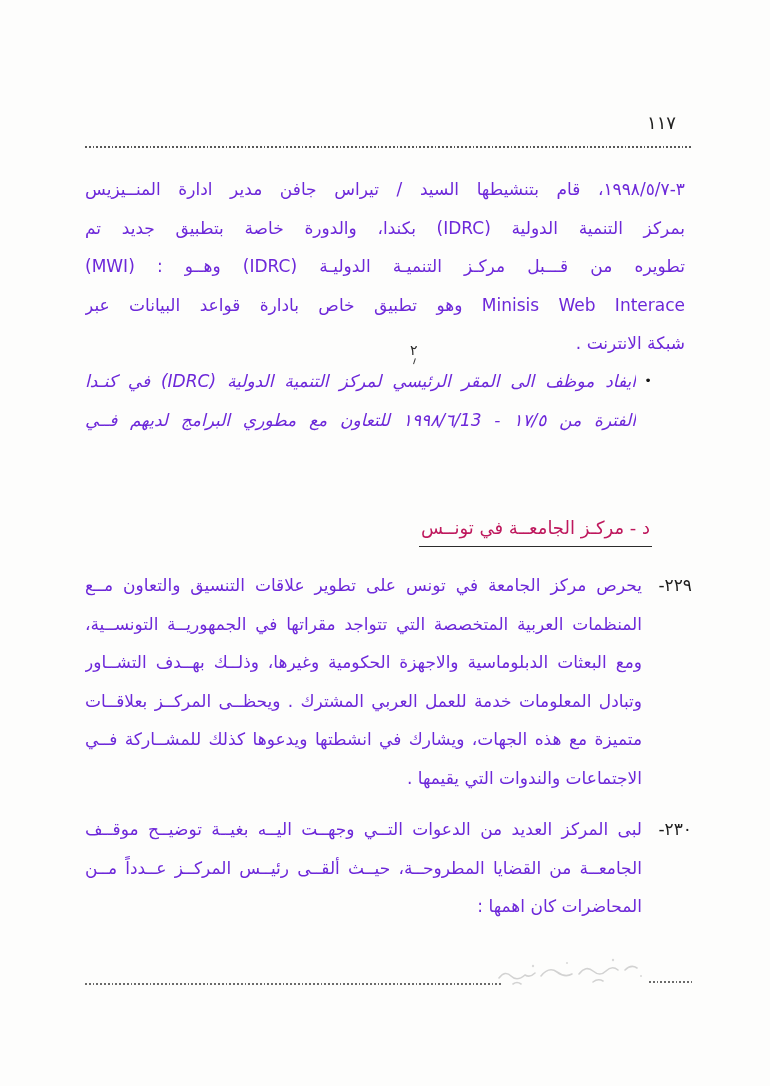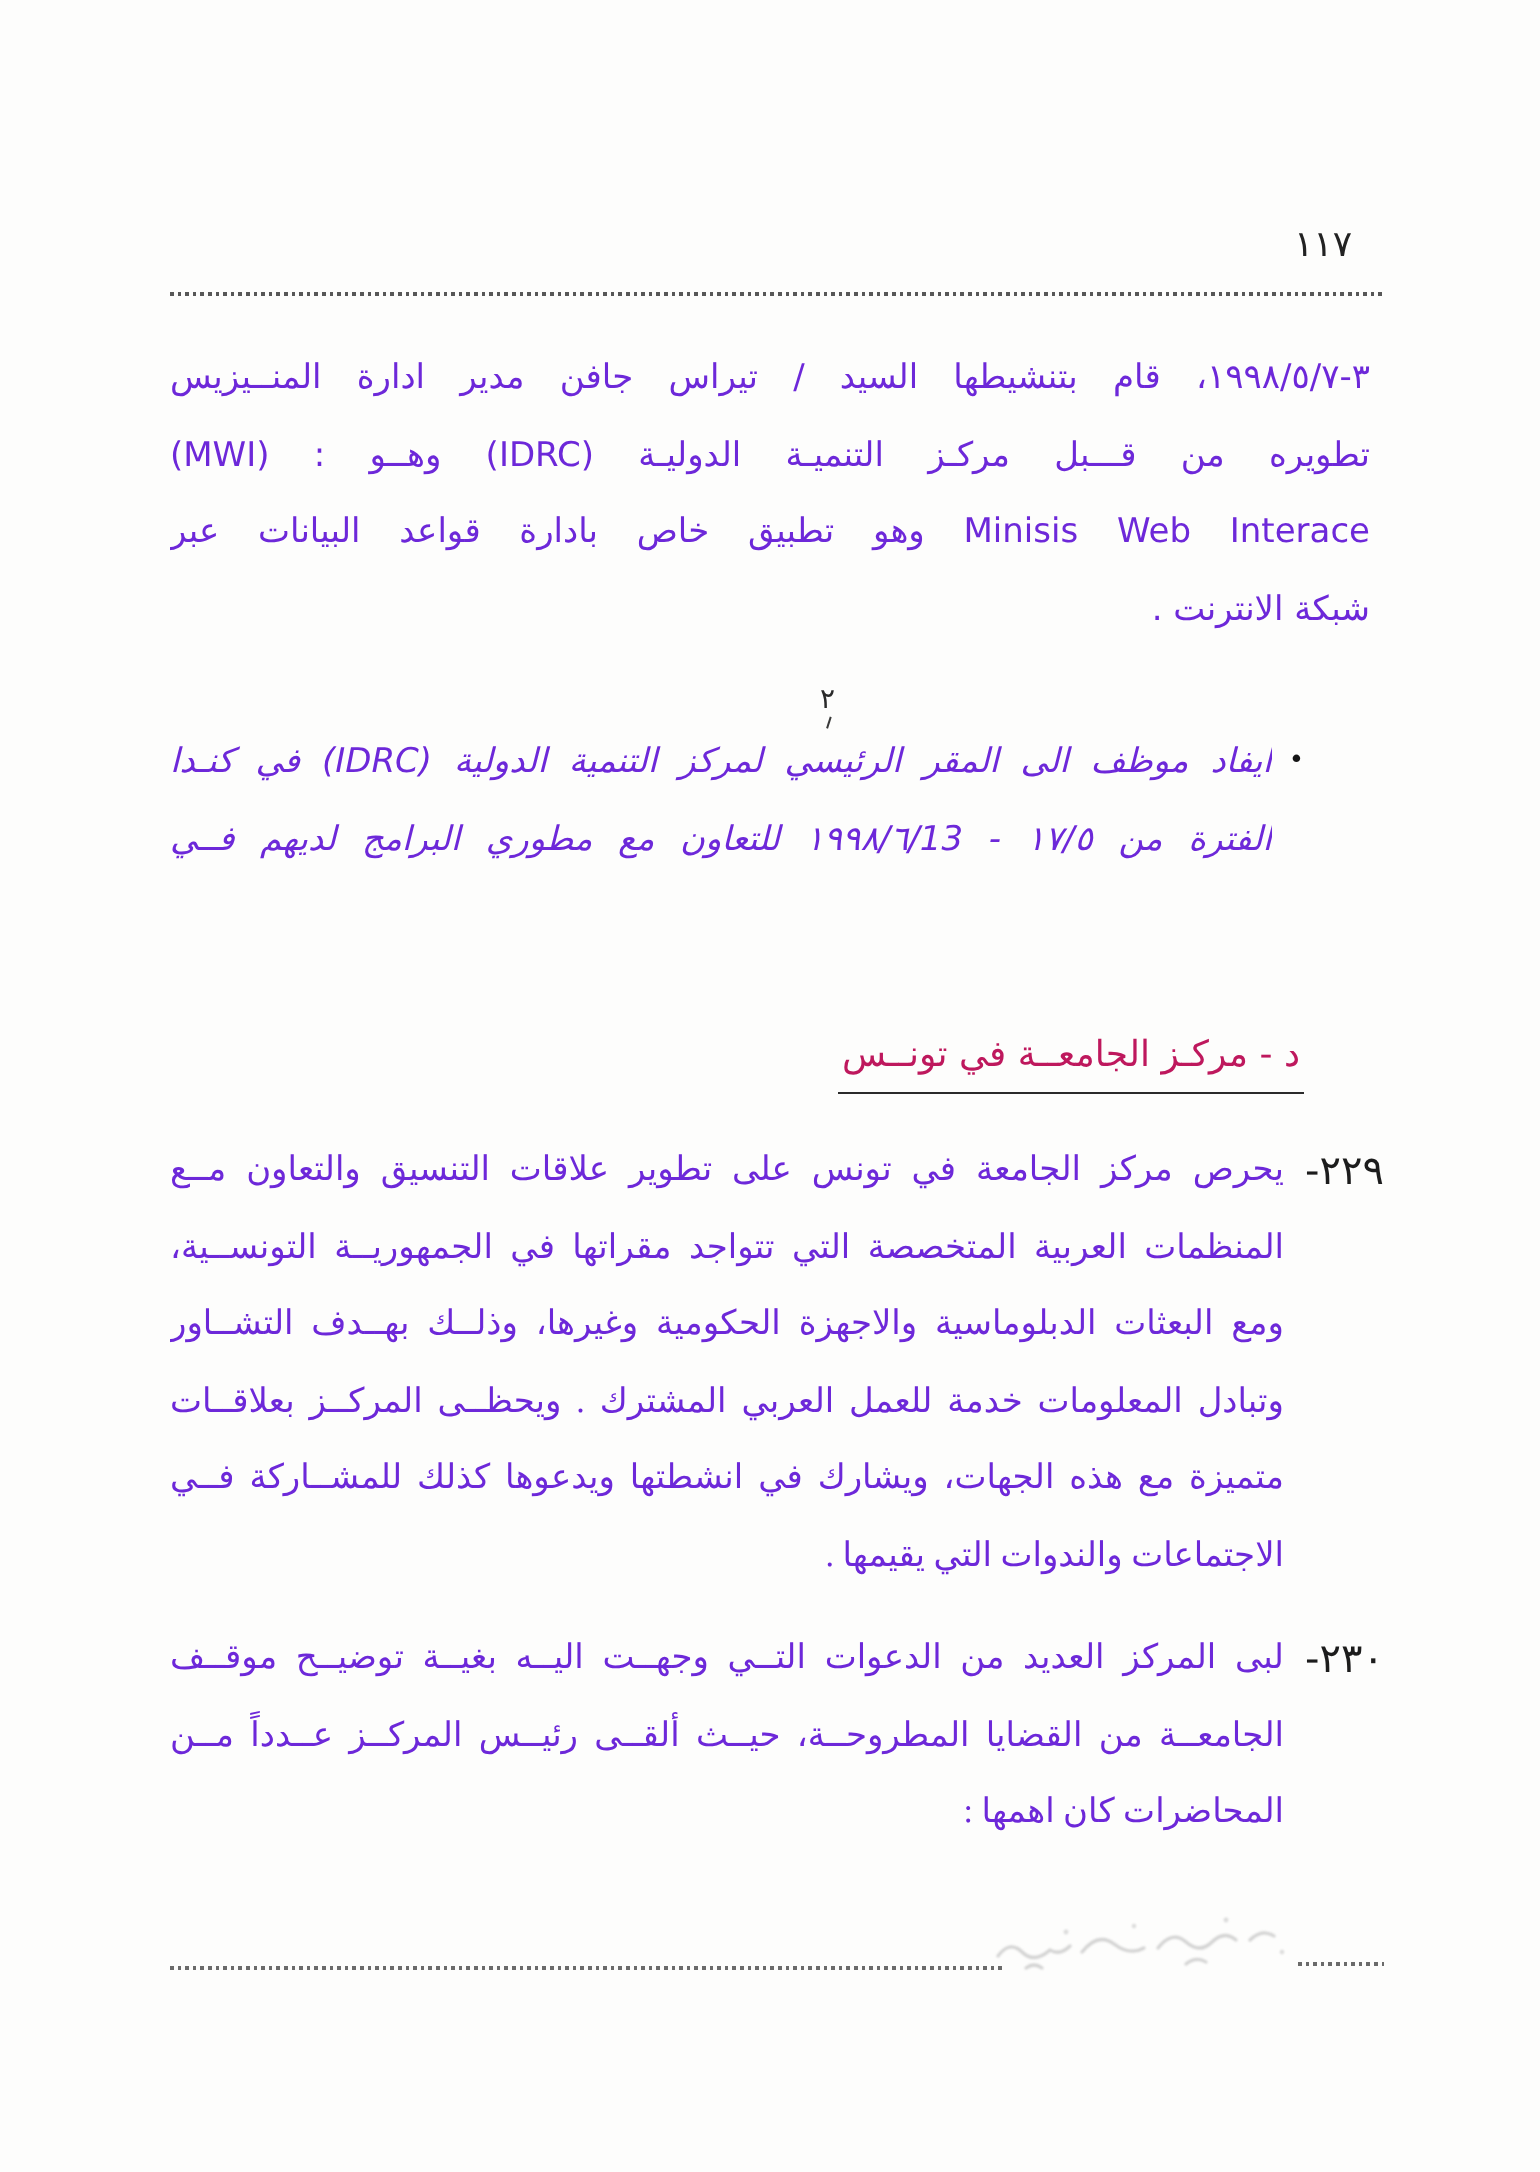--- a/index.html
+++ b/index.html
@@ -78,6 +78,7 @@
 
 <div class="abs para block-item3">
   <div class="line">٣-١٩٩٨/٥/٧، قام بتنشيطها السيد / تيراس جافن مدير ادارة المنــيزيس</div>
+  <div class="line">بمركز التنمية الدولية (IDRC) بكندا، والدورة خاصة بتطبيق جديد تم</div>
   <div class="line">تطويره من قـــبل مركـز التنميـة الدوليـة (IDRC) وهــو : (MWI)</div>
   <div class="line">Minisis Web Interace وهو  تطبيق خاص بادارة قواعد البيانات عبر</div>
   <div class="line last">شبكة الانترنت .</div>

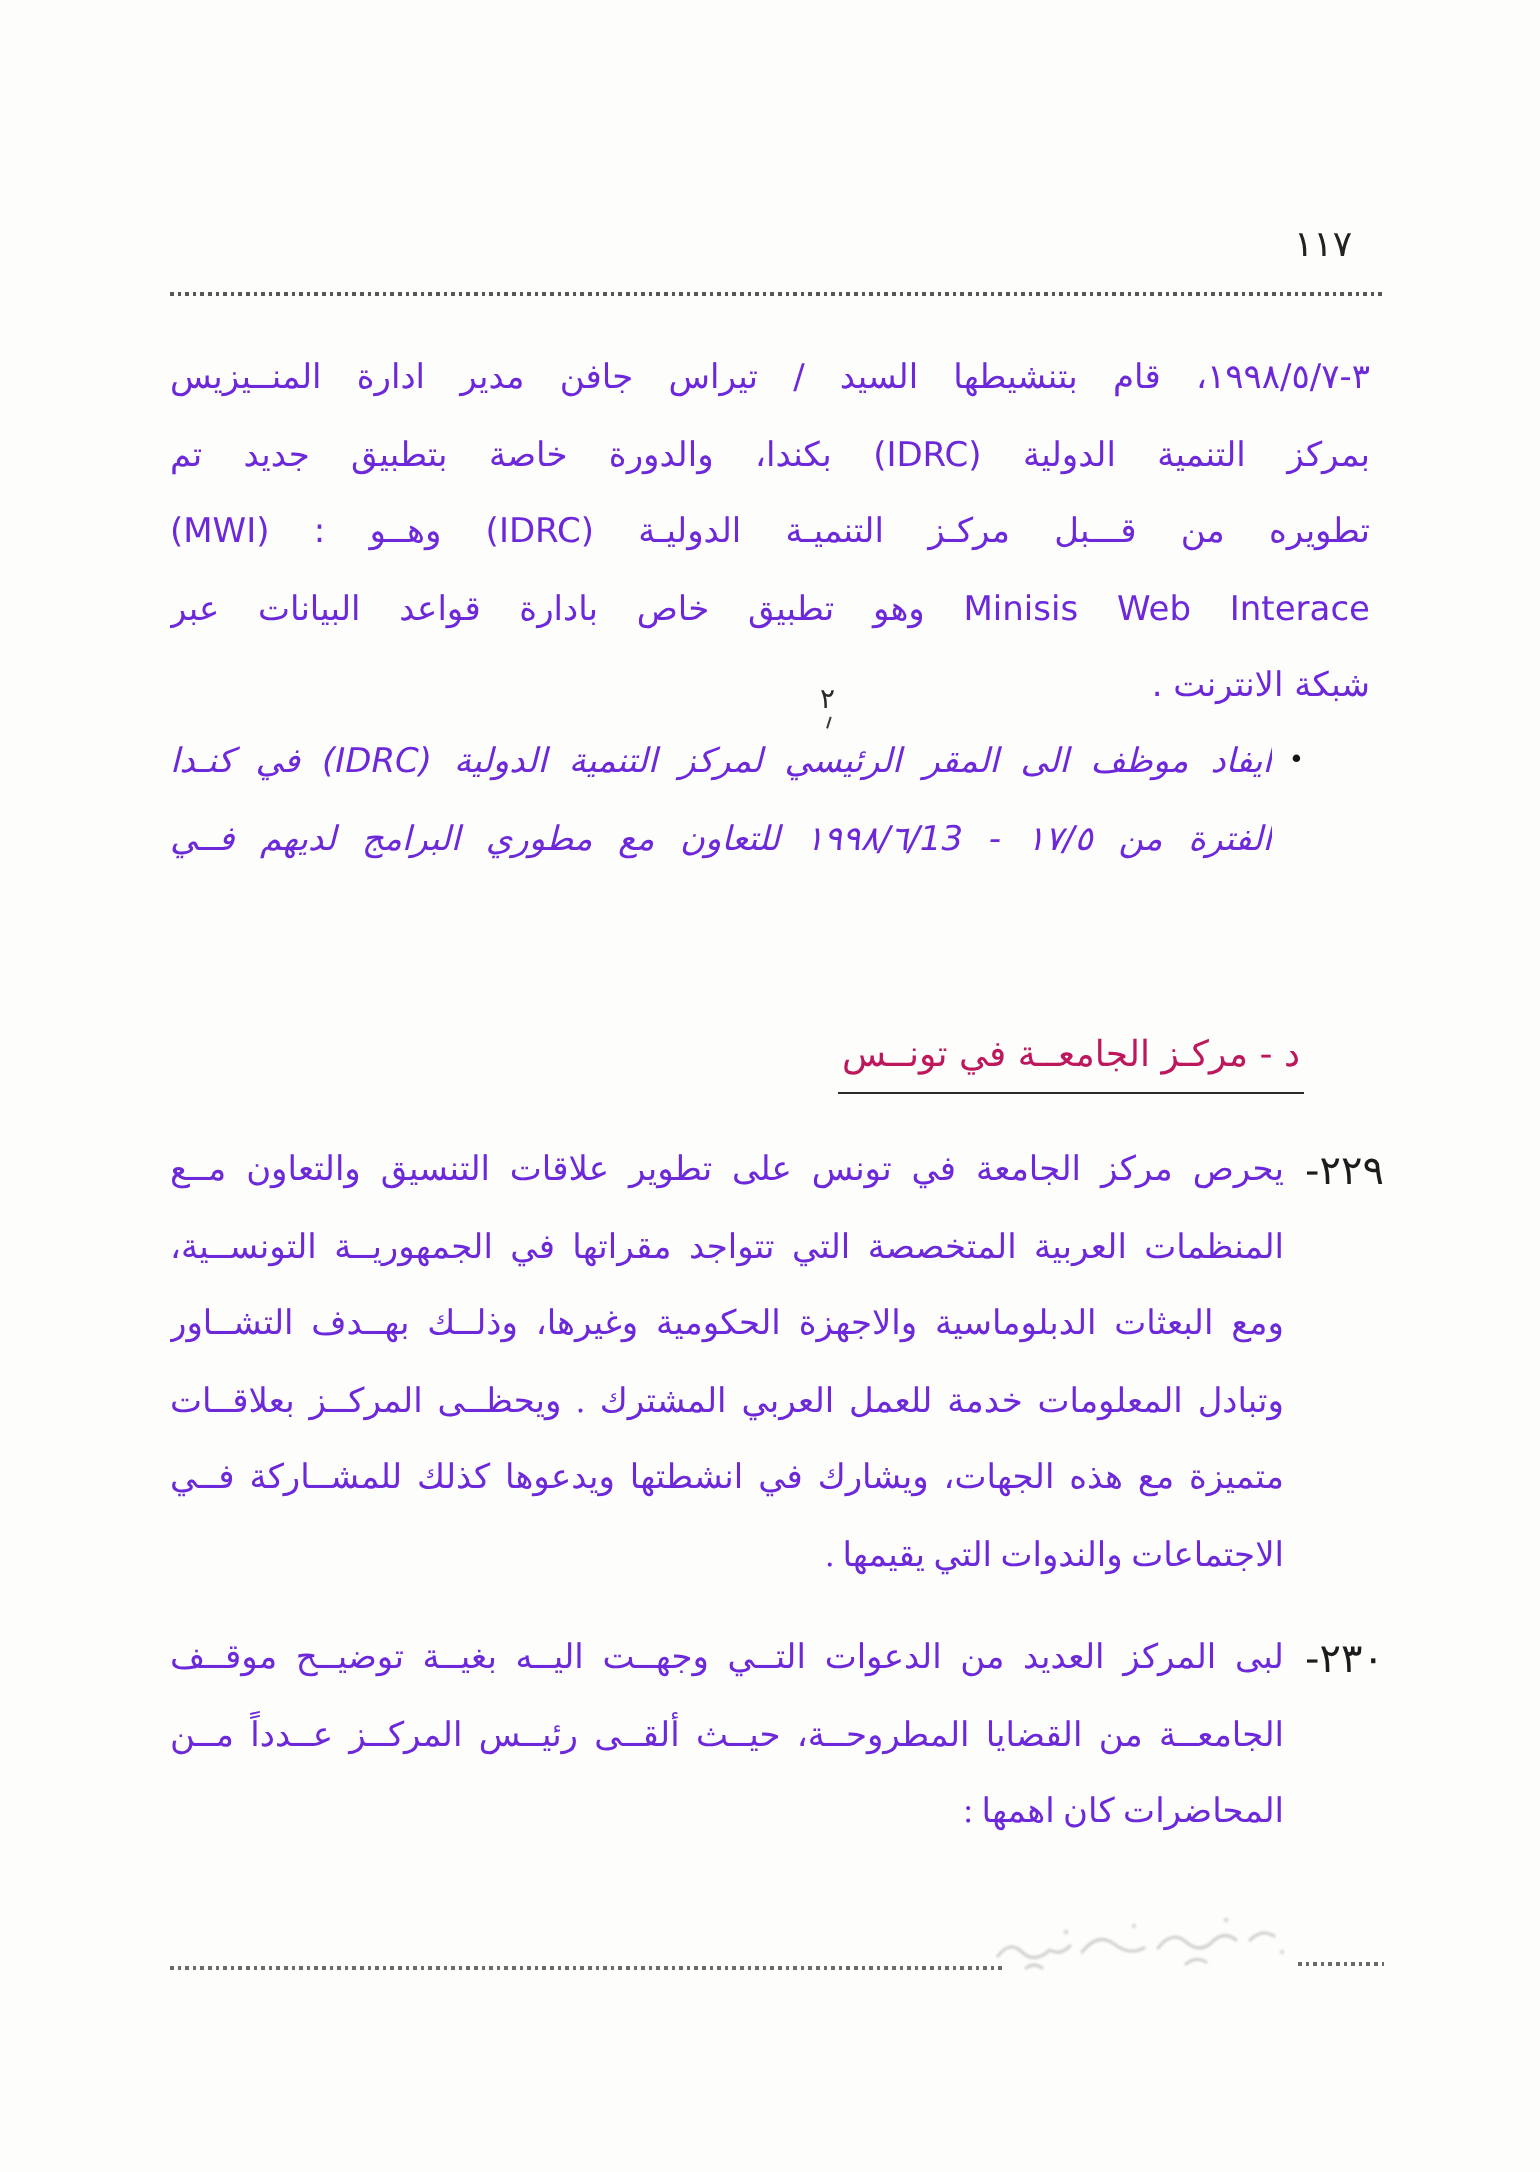--- a/index.html
+++ b/index.html
@@ -56,7 +56,7 @@
     width:50px;flex:0 0 50px;height:38.6px;line-height:38.6px;
     font-size:20px;color:#1c1c1c;direction:rtl;text-align:right;
   }
-  .block-para .line{width:557px;flex:0 0 557px;font-family:Liberation Serif, serif;}
+  .block-para .line{width:557px;flex:0 0 557px;}
   .block-para .line.cont{margin-right:50px;width:557px;text-align:right;}
   .stray-mark{
     top:342px;left:410px;

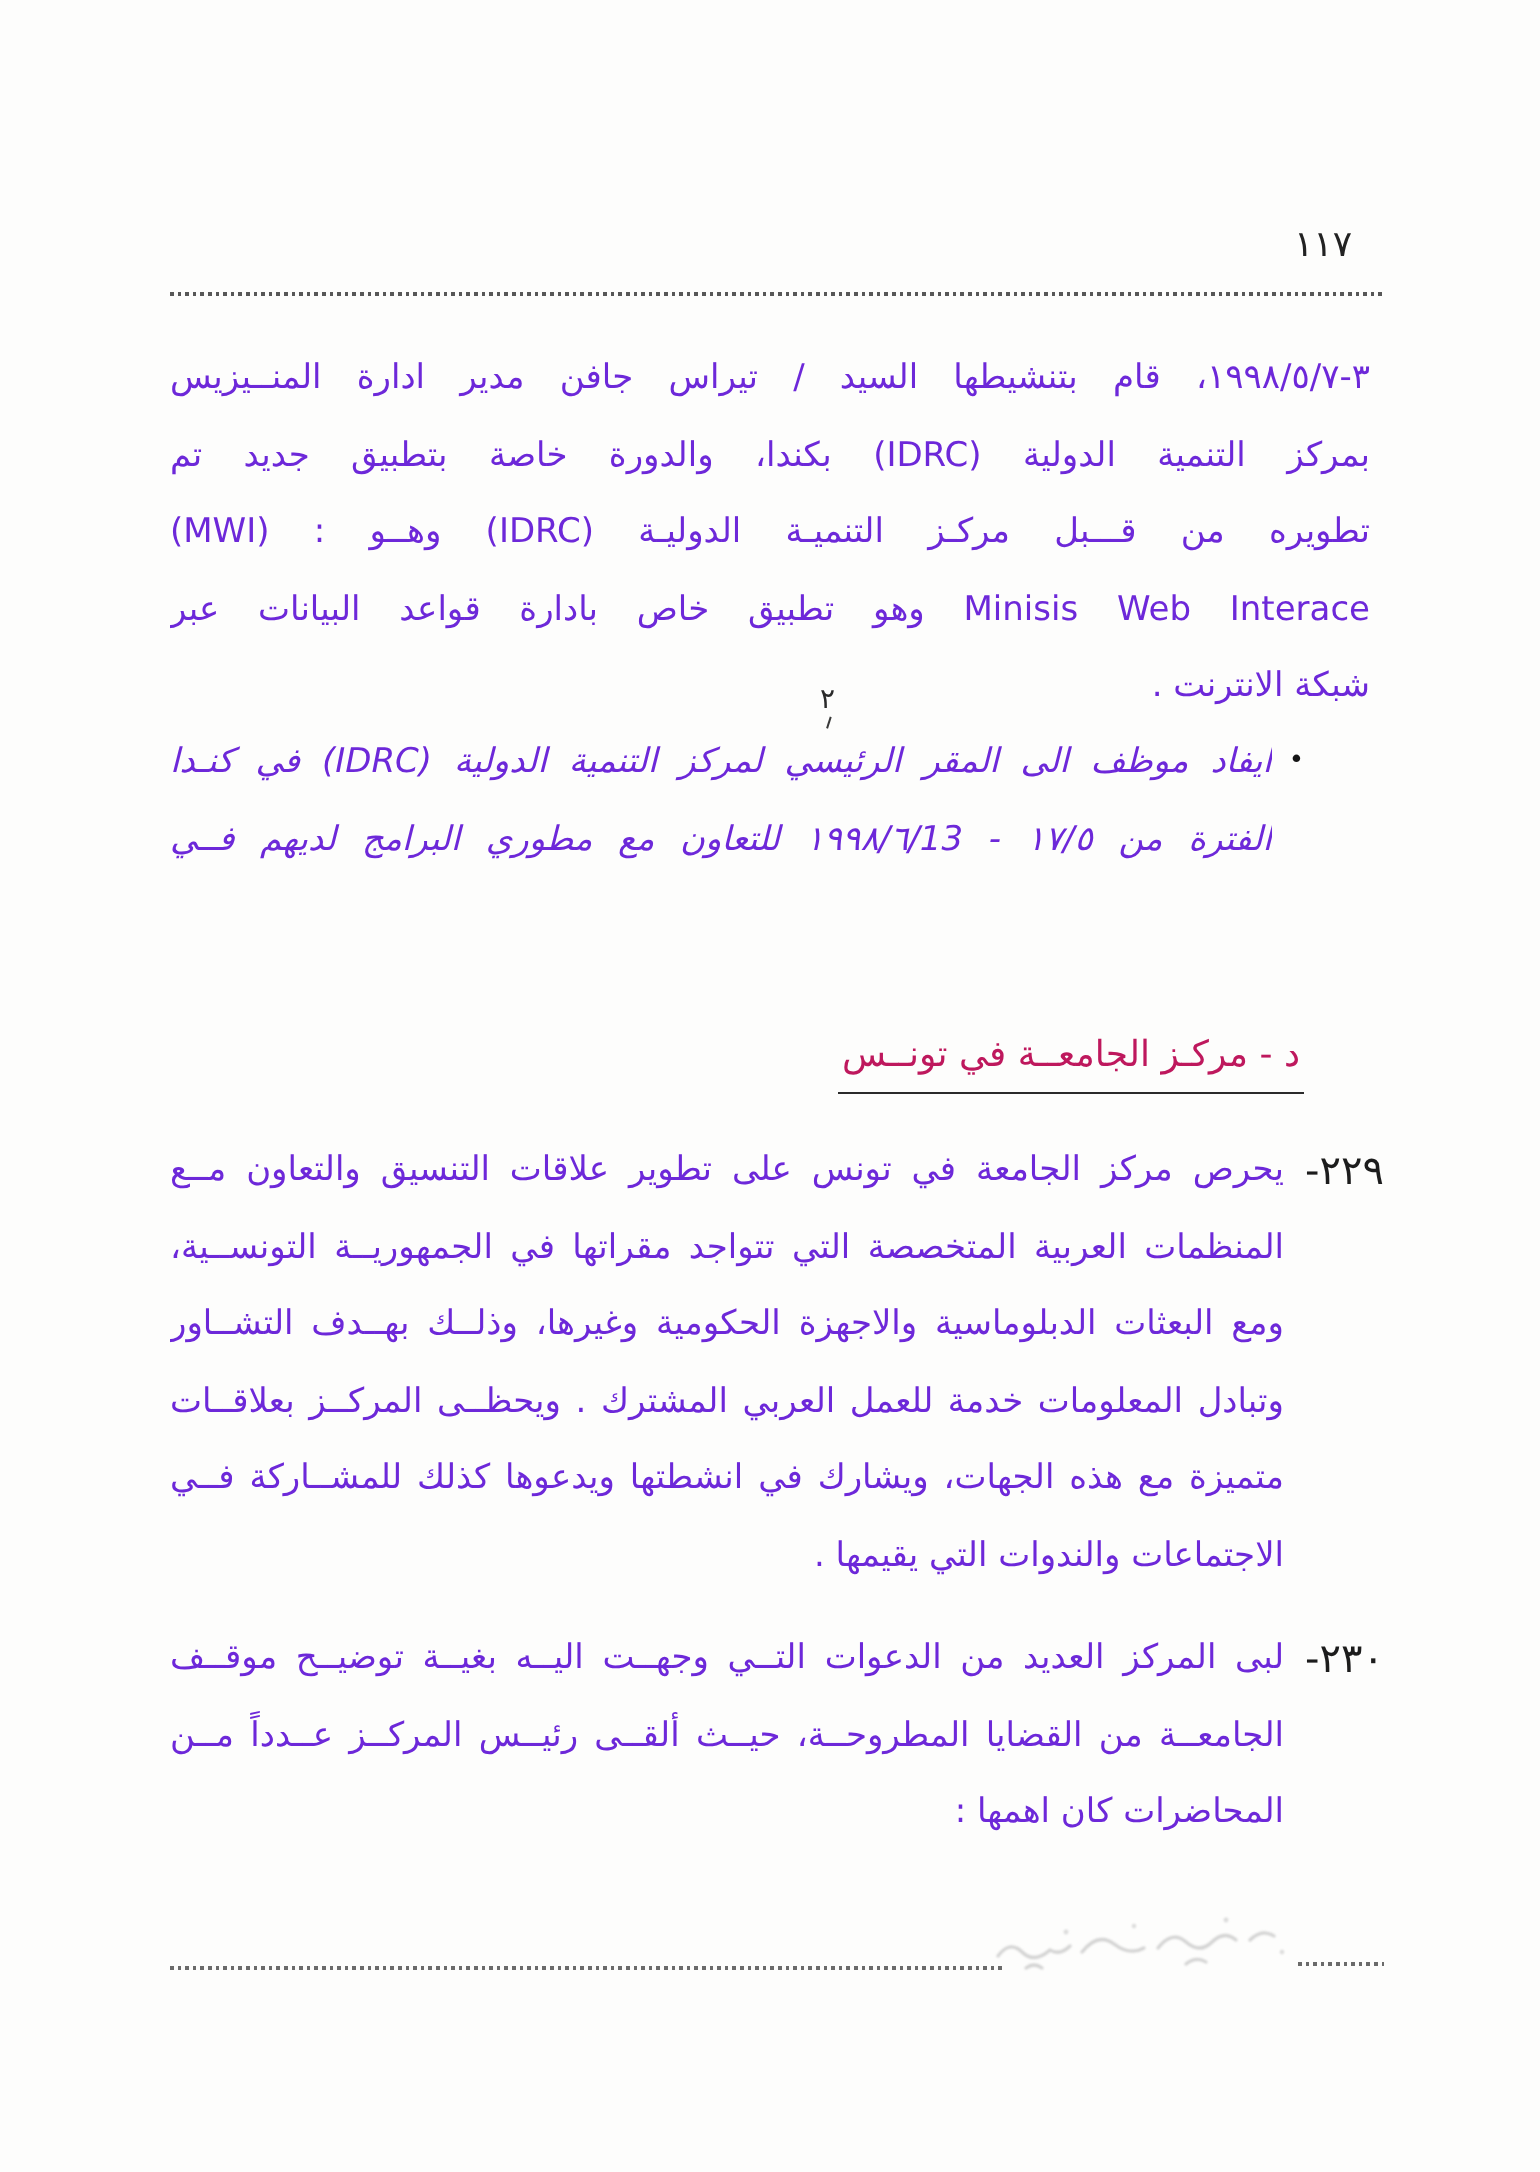--- a/index.html
+++ b/index.html
@@ -54,7 +54,7 @@
   .block-p230{top:810px;}
   .para-num{
     width:50px;flex:0 0 50px;height:38.6px;line-height:38.6px;
-    font-size:20px;color:#1c1c1c;direction:rtl;text-align:right;
+    font-size:17px;color:#1c1c1c;direction:rtl;text-align:right;
   }
   .block-para .line{width:557px;flex:0 0 557px;}
   .block-para .line.cont{margin-right:50px;width:557px;text-align:right;}

